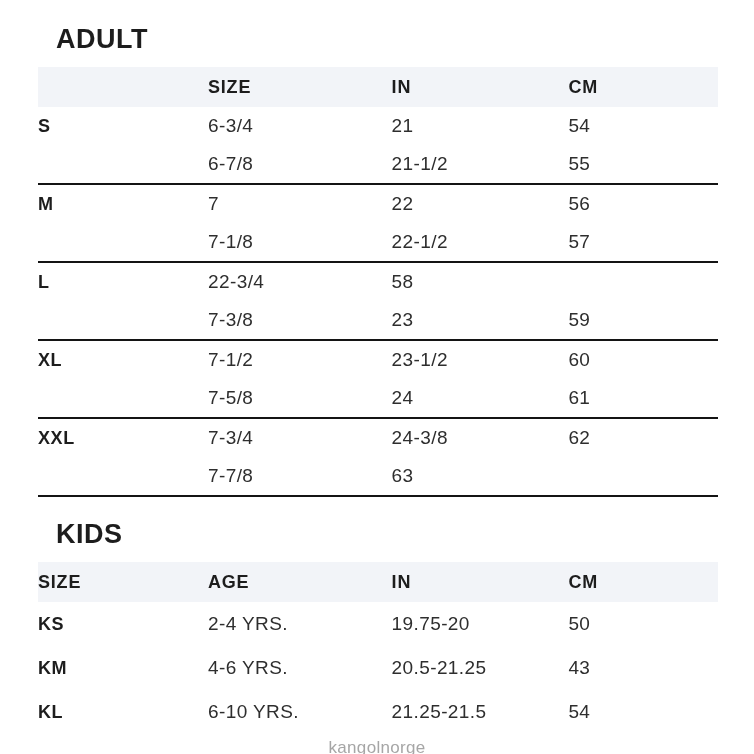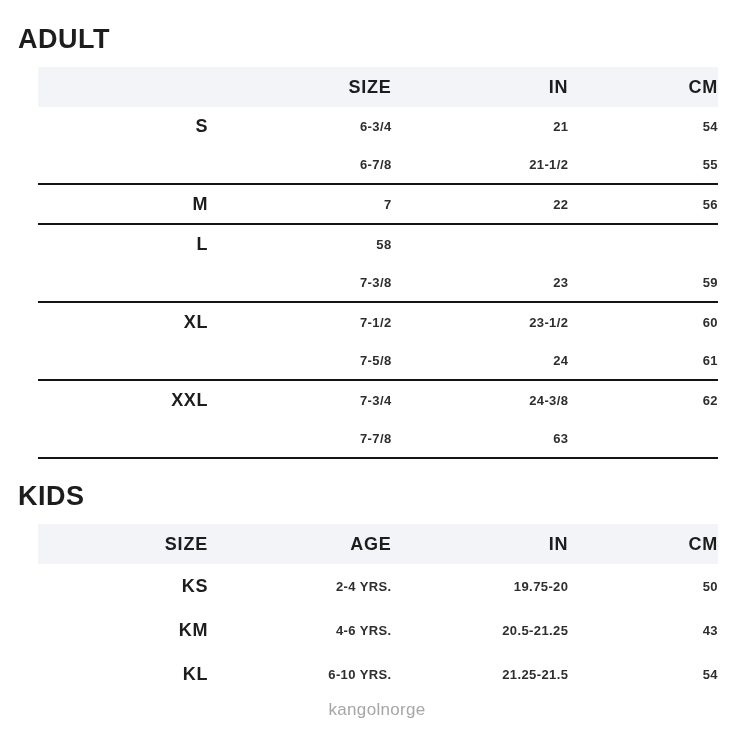--- a/index.html
+++ b/index.html
@@ -12,7 +12,7 @@
   html,body{margin:0;padding:0;background:#ffffff;}
   body{font-family:"Liberation Sans", sans-serif;color:var(--text);}
   .page{width:754px;height:754px;box-sizing:border-box;padding-top:24px;overflow:hidden;background:#fff;}
-  .section-title{font-size:27px;font-weight:800;letter-spacing:0.5px;margin:0 0 12px 18px;color:var(--text);}
+  .section-title{font-size:27px;font-weight:800;letter-spacing:0.5px;margin:0 0 12px 56px;color:var(--text);}
   .section-title.kids{margin-top:22px;}
   .table{width:680px;margin-left:38px;}
   .row{display:grid;grid-template-columns:25% 27% 26% 22%;align-items:center;text-align:right;}

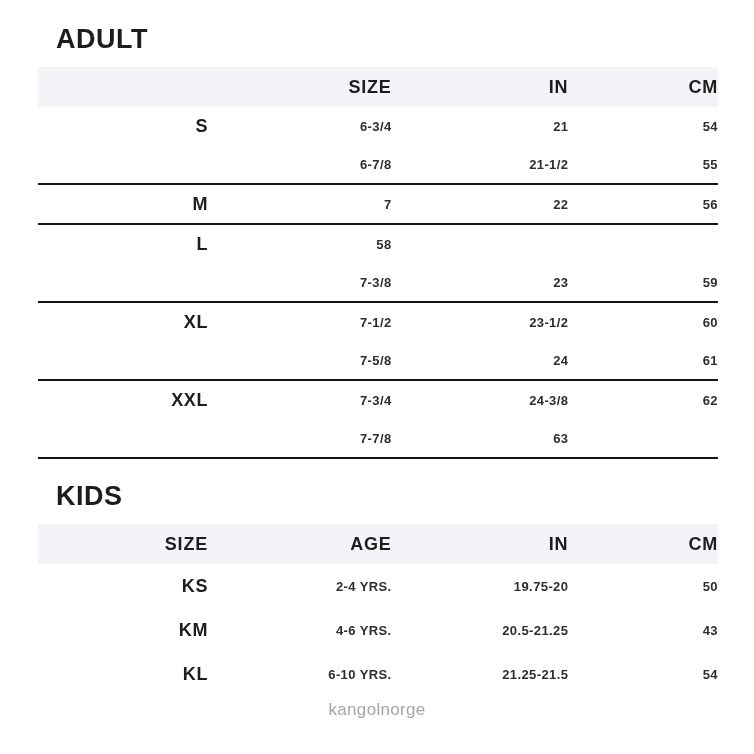--- a/index.html
+++ b/index.html
@@ -15,7 +15,7 @@
   .section-title{font-size:27px;font-weight:800;letter-spacing:0.5px;margin:0 0 12px 56px;color:var(--text);}
   .section-title.kids{margin-top:22px;}
   .table{width:680px;margin-left:38px;}
-  .row{display:grid;grid-template-columns:25% 27% 26% 22%;align-items:center;text-align:right;}
+  .row{display:grid;grid-template-columns:25% 27% 26% 22%;align-items:center;text-align:left;}
   .row.head{background:var(--header-band);height:40px;}
   .row.head .cell{font-weight:800;font-size:18px;letter-spacing:0.8px;color:var(--text);}
   .adult .row.data{height:38px;}

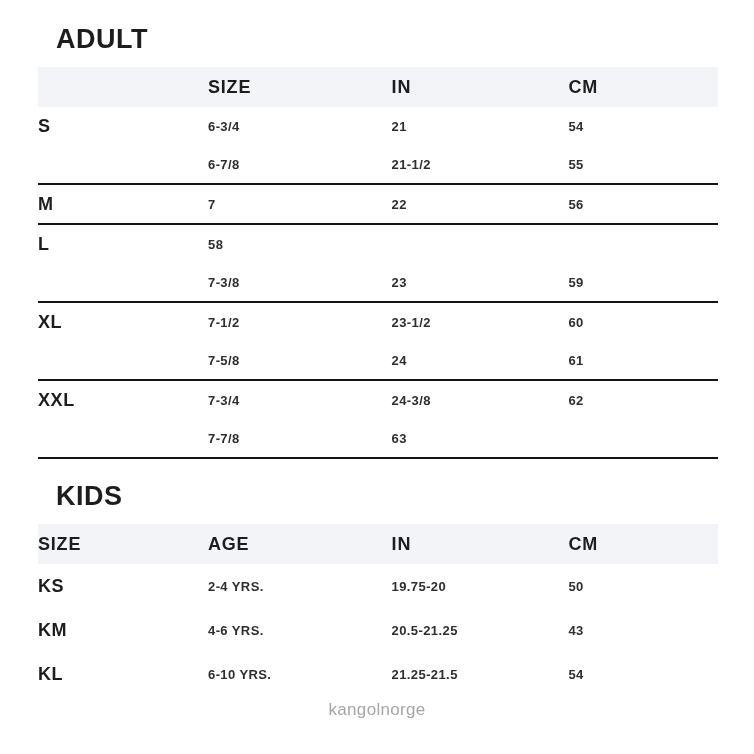--- a/index.html
+++ b/index.html
@@ -21,7 +21,7 @@
   .adult .row.data{height:38px;}
   .kids .row.data{height:44px;}
   .group{border-bottom:2px solid var(--line);}
-  .cell{font-weight:700;font-size:13px;color:var(--body-text);letter-spacing:0.4px;}
+  .cell{font-weight:400;font-size:19px;color:var(--body-text);letter-spacing:0.4px;}
   .cell.label{font-weight:800;font-size:18px;letter-spacing:0.6px;color:var(--text);}
   .footer{margin-top:4px;text-align:center;font-size:17px;letter-spacing:0.3px;color:var(--footer);font-weight:400;}
 </style>

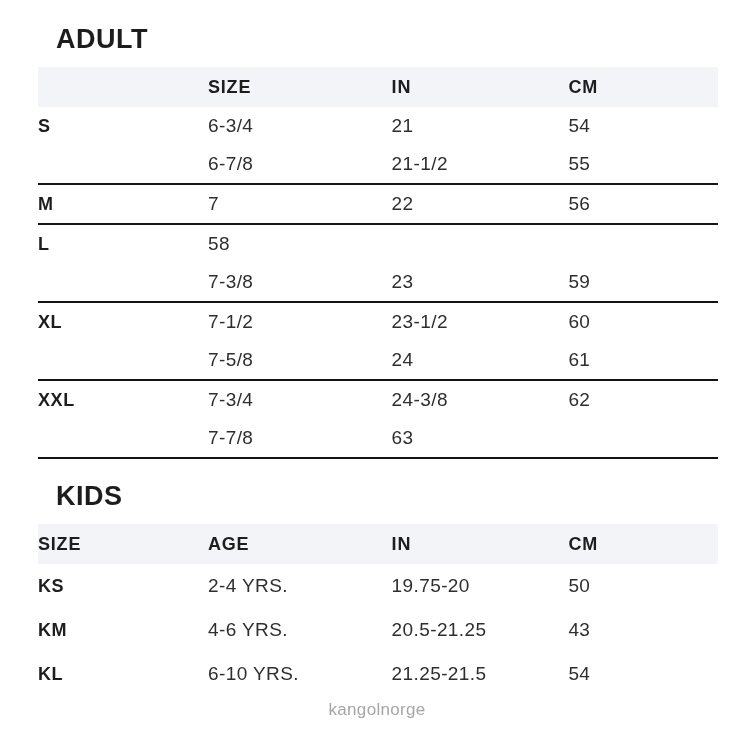--- a/index.html
+++ b/index.html
@@ -61,6 +61,12 @@
         <div class="cell">7</div>
         <div class="cell">22</div>
         <div class="cell">56</div>
+      </div>
+      <div class="row data">
+        <div class="cell label"></div>
+        <div class="cell">7-1/8</div>
+        <div class="cell">22-1/2</div>
+        <div class="cell">57</div>
       </div>
     </div>
 

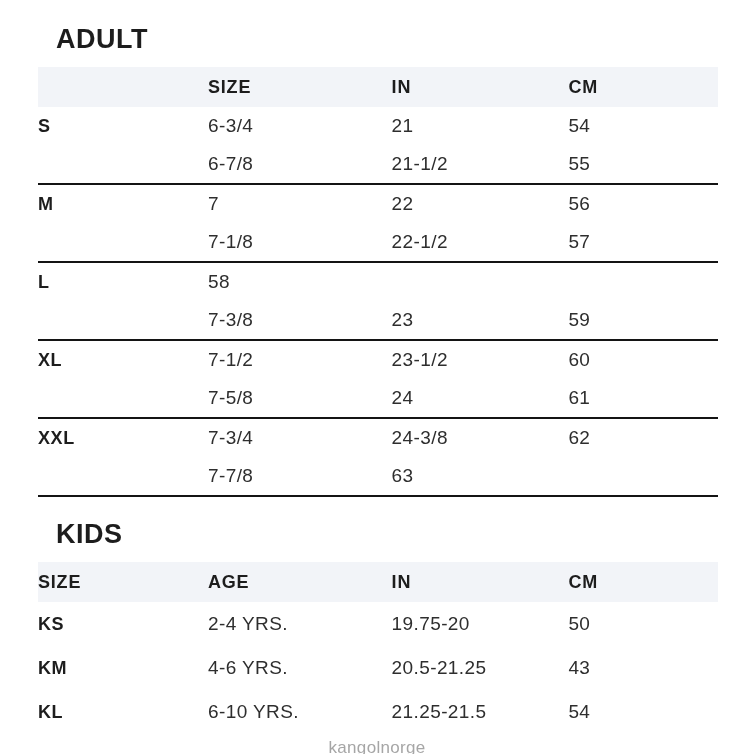--- a/index.html
+++ b/index.html
@@ -73,6 +73,7 @@
     <div class="group">
       <div class="row data">
         <div class="cell label">L</div>
+        <div class="cell">22-3/4</div>
         <div class="cell">58</div>
       </div>
       <div class="row data">

